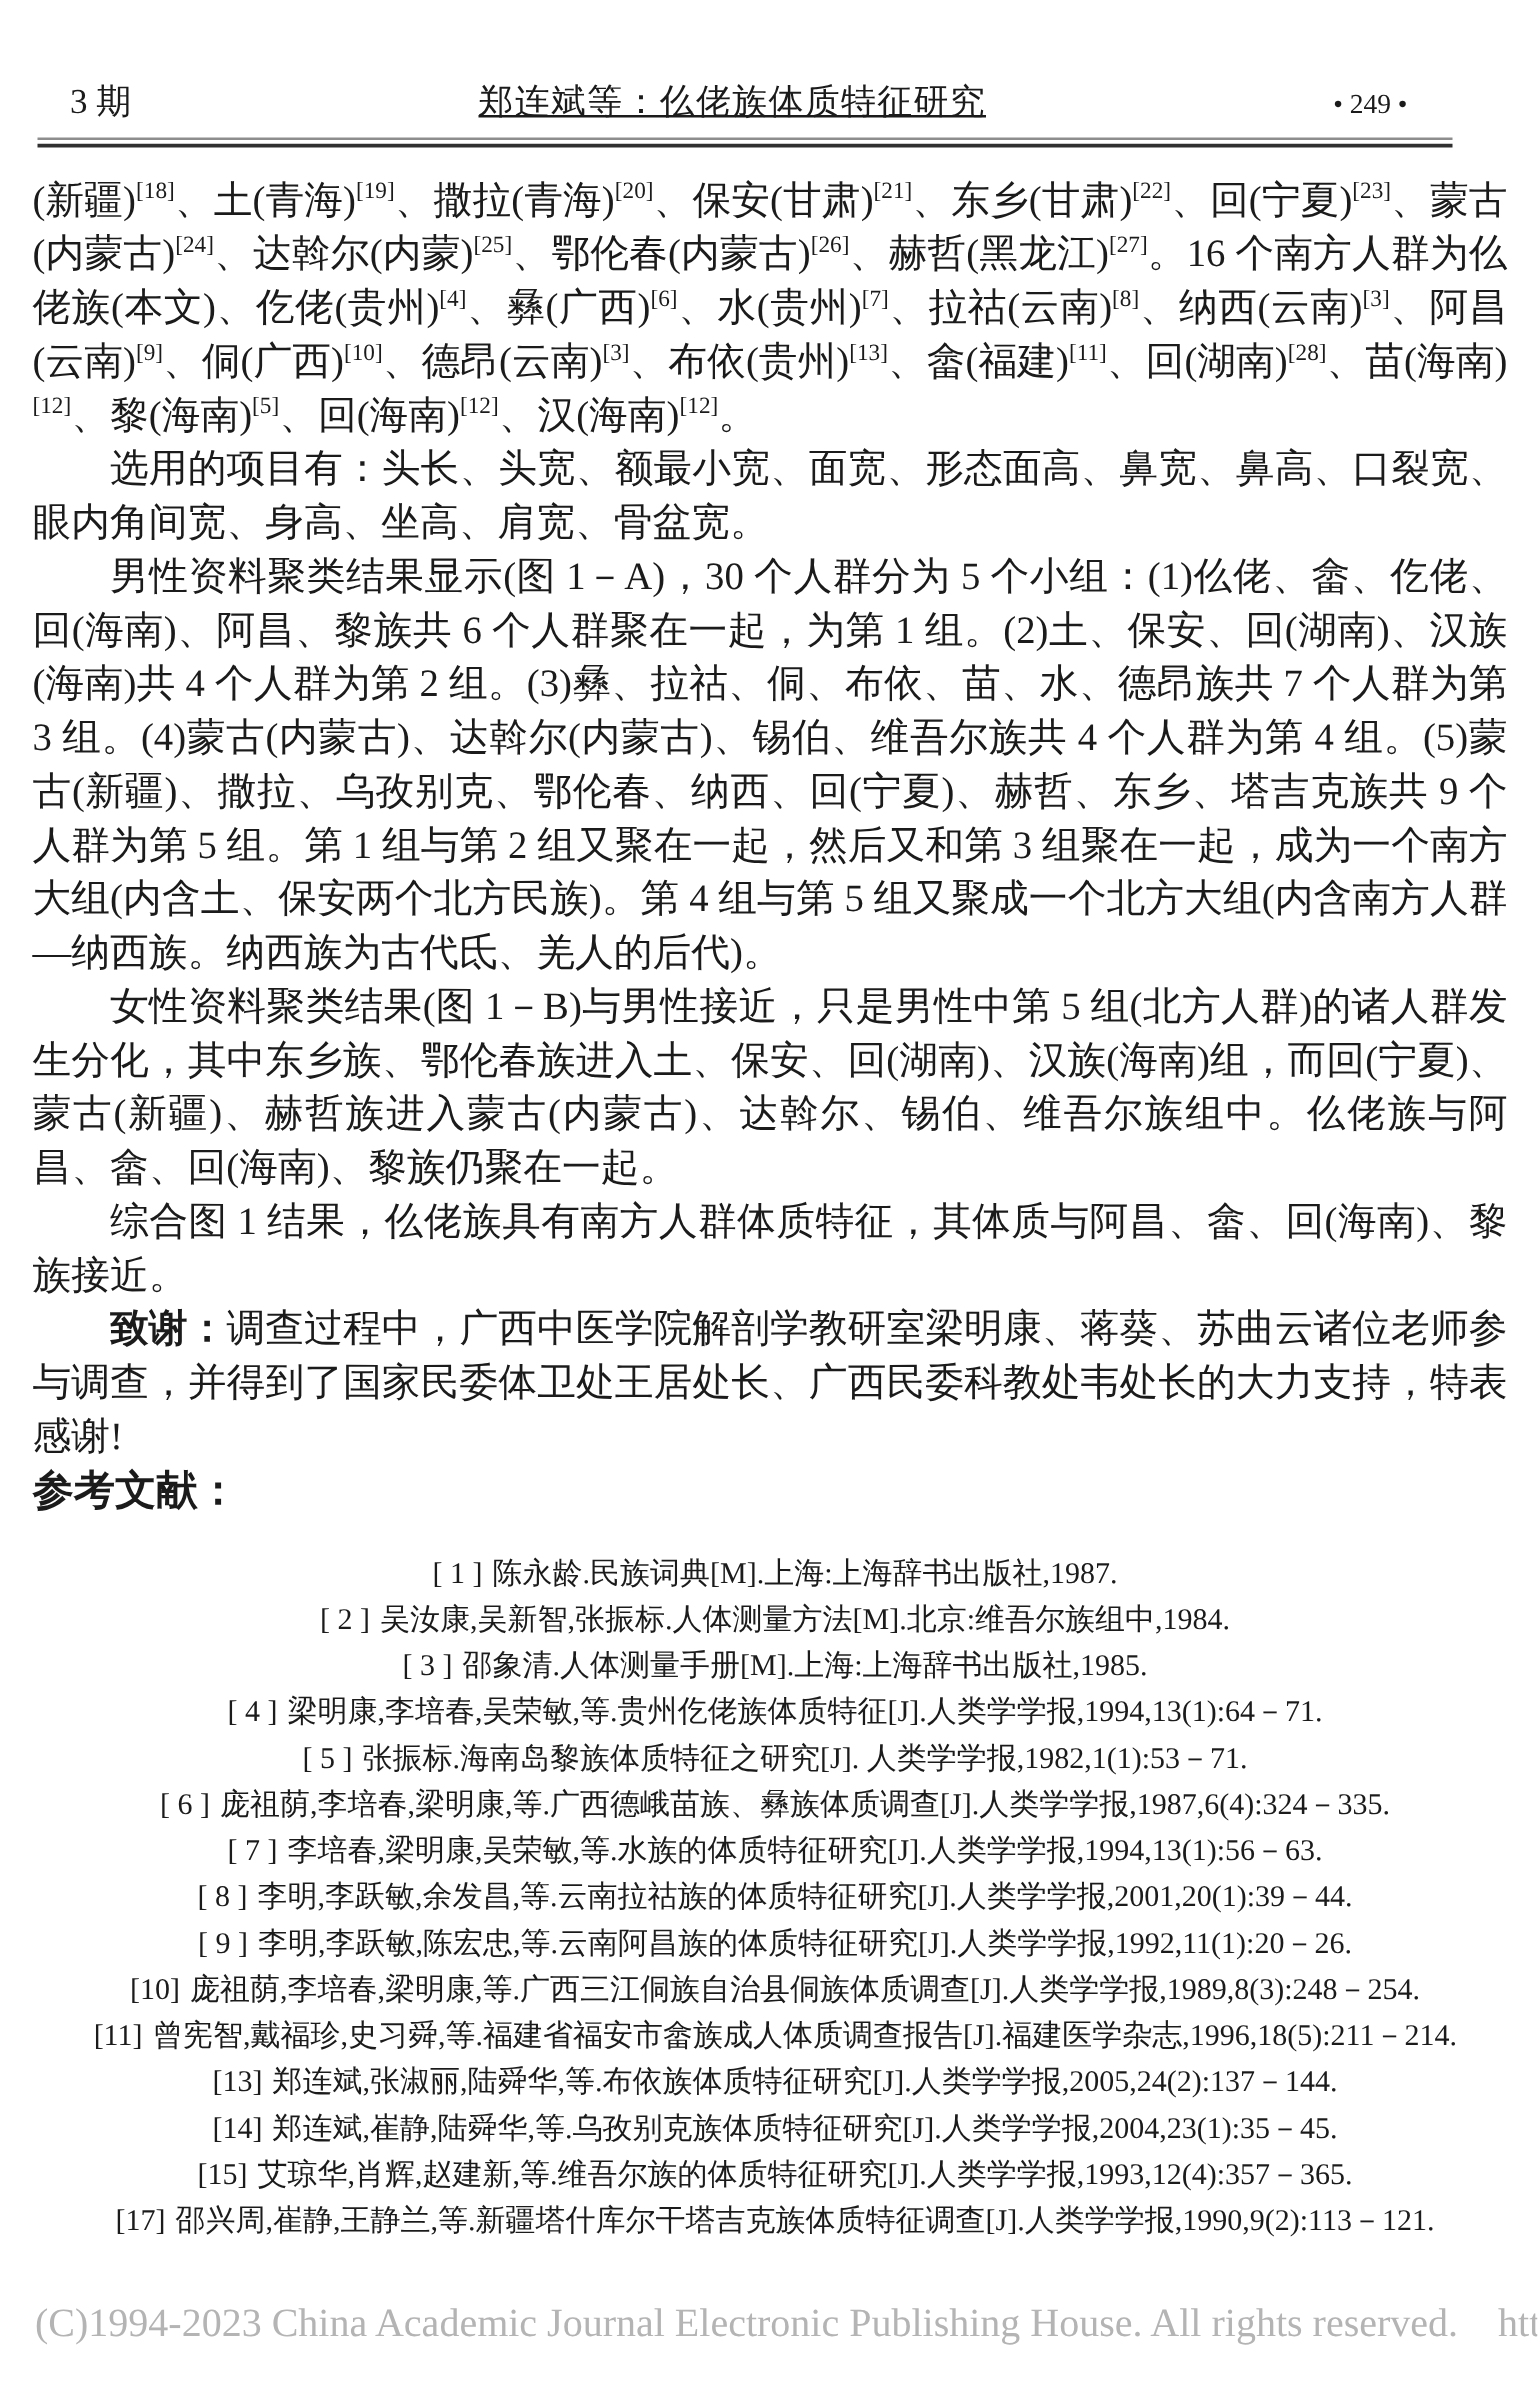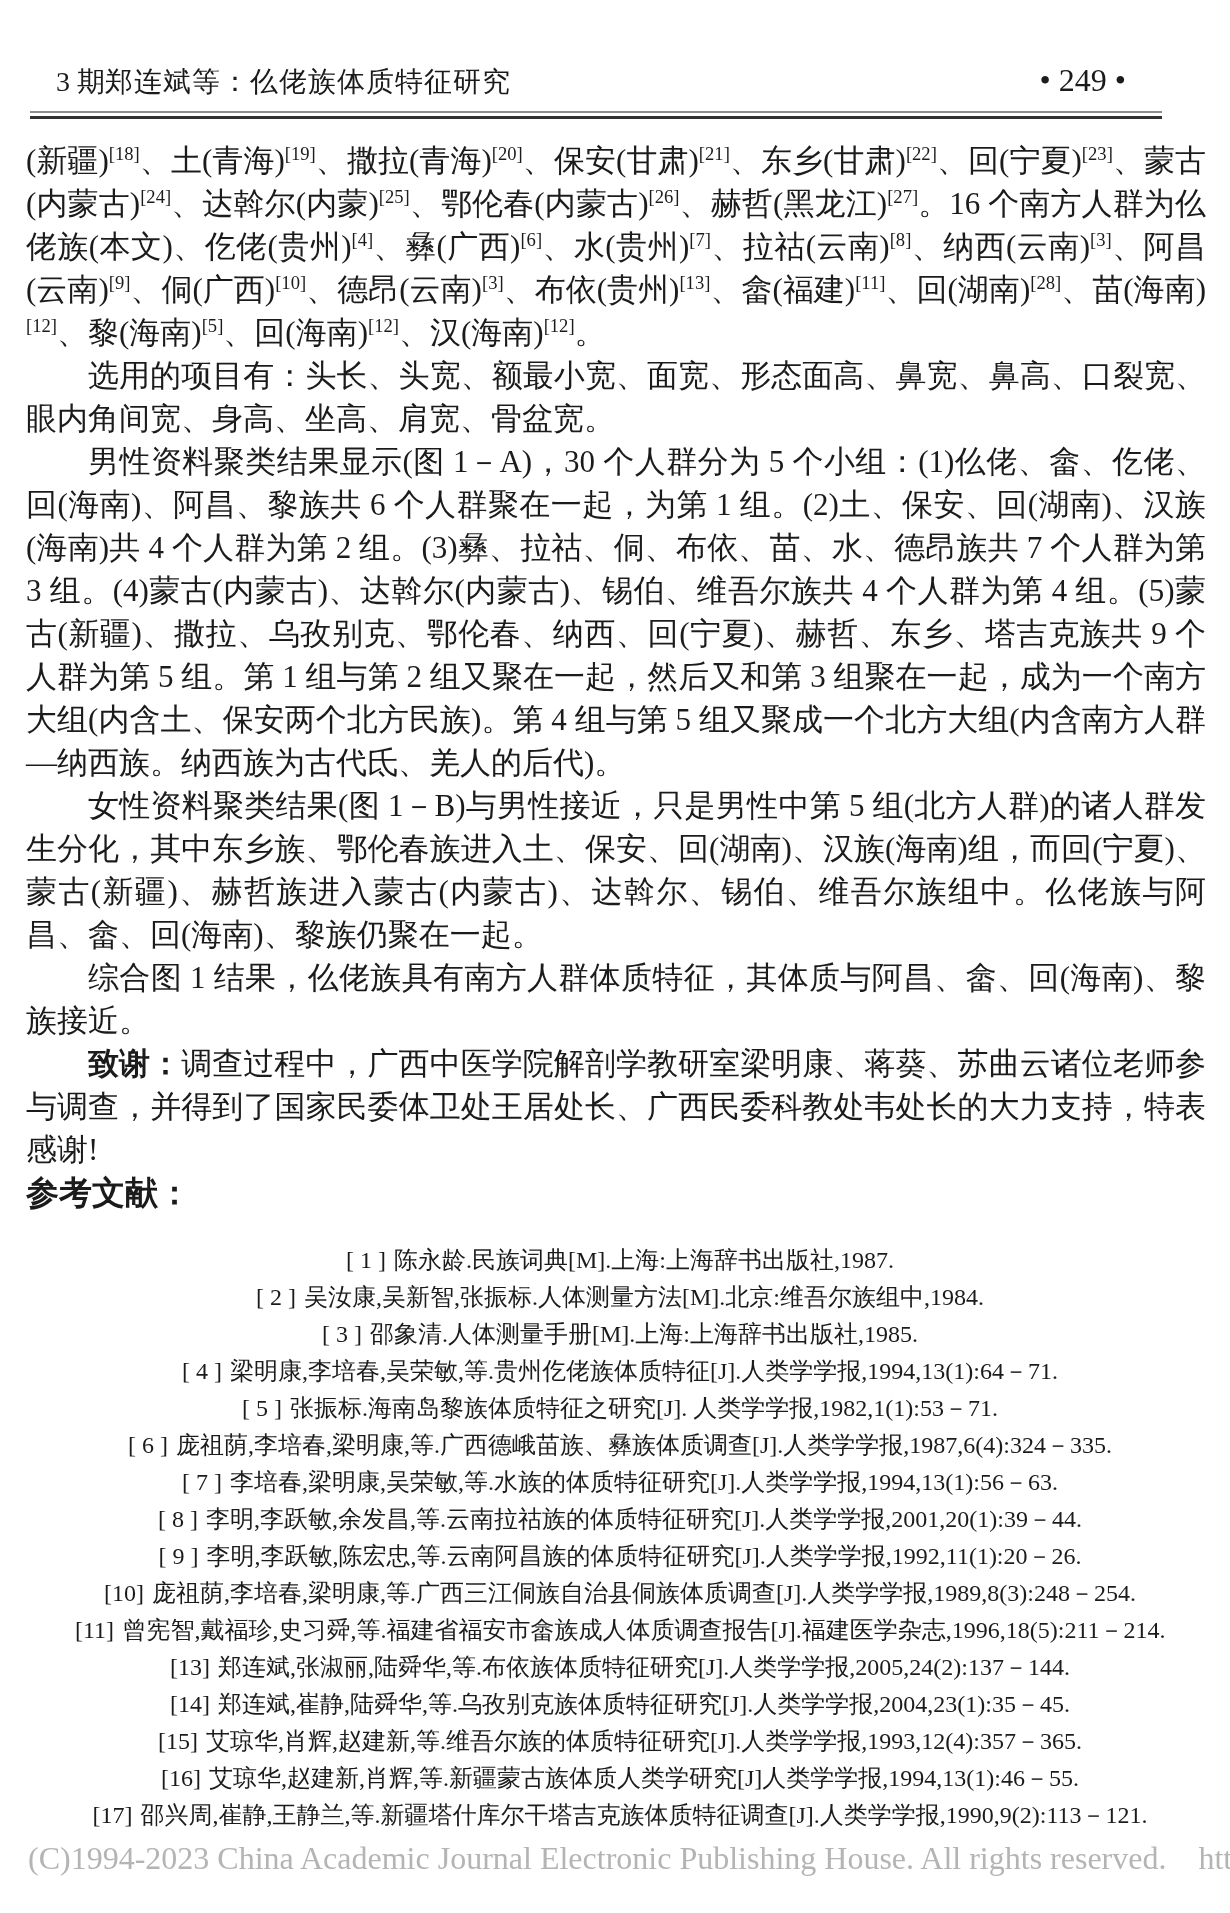--- a/index.html
+++ b/index.html
@@ -18,7 +18,7 @@
     font-size:28px;
   }
   .hdr .issue { flex:0 0 auto; }
-  .hdr .title { flex:1 1 auto; letter-spacing:1px; }
+  .hdr .title { flex:1 1 auto; text-align:center; letter-spacing:1px;text-decoration:underline; }
   .hdr .pageno { flex:0 0 auto; font-size:32px; }
   .rule {
     margin-left:30px; width:1132px; height:3px;

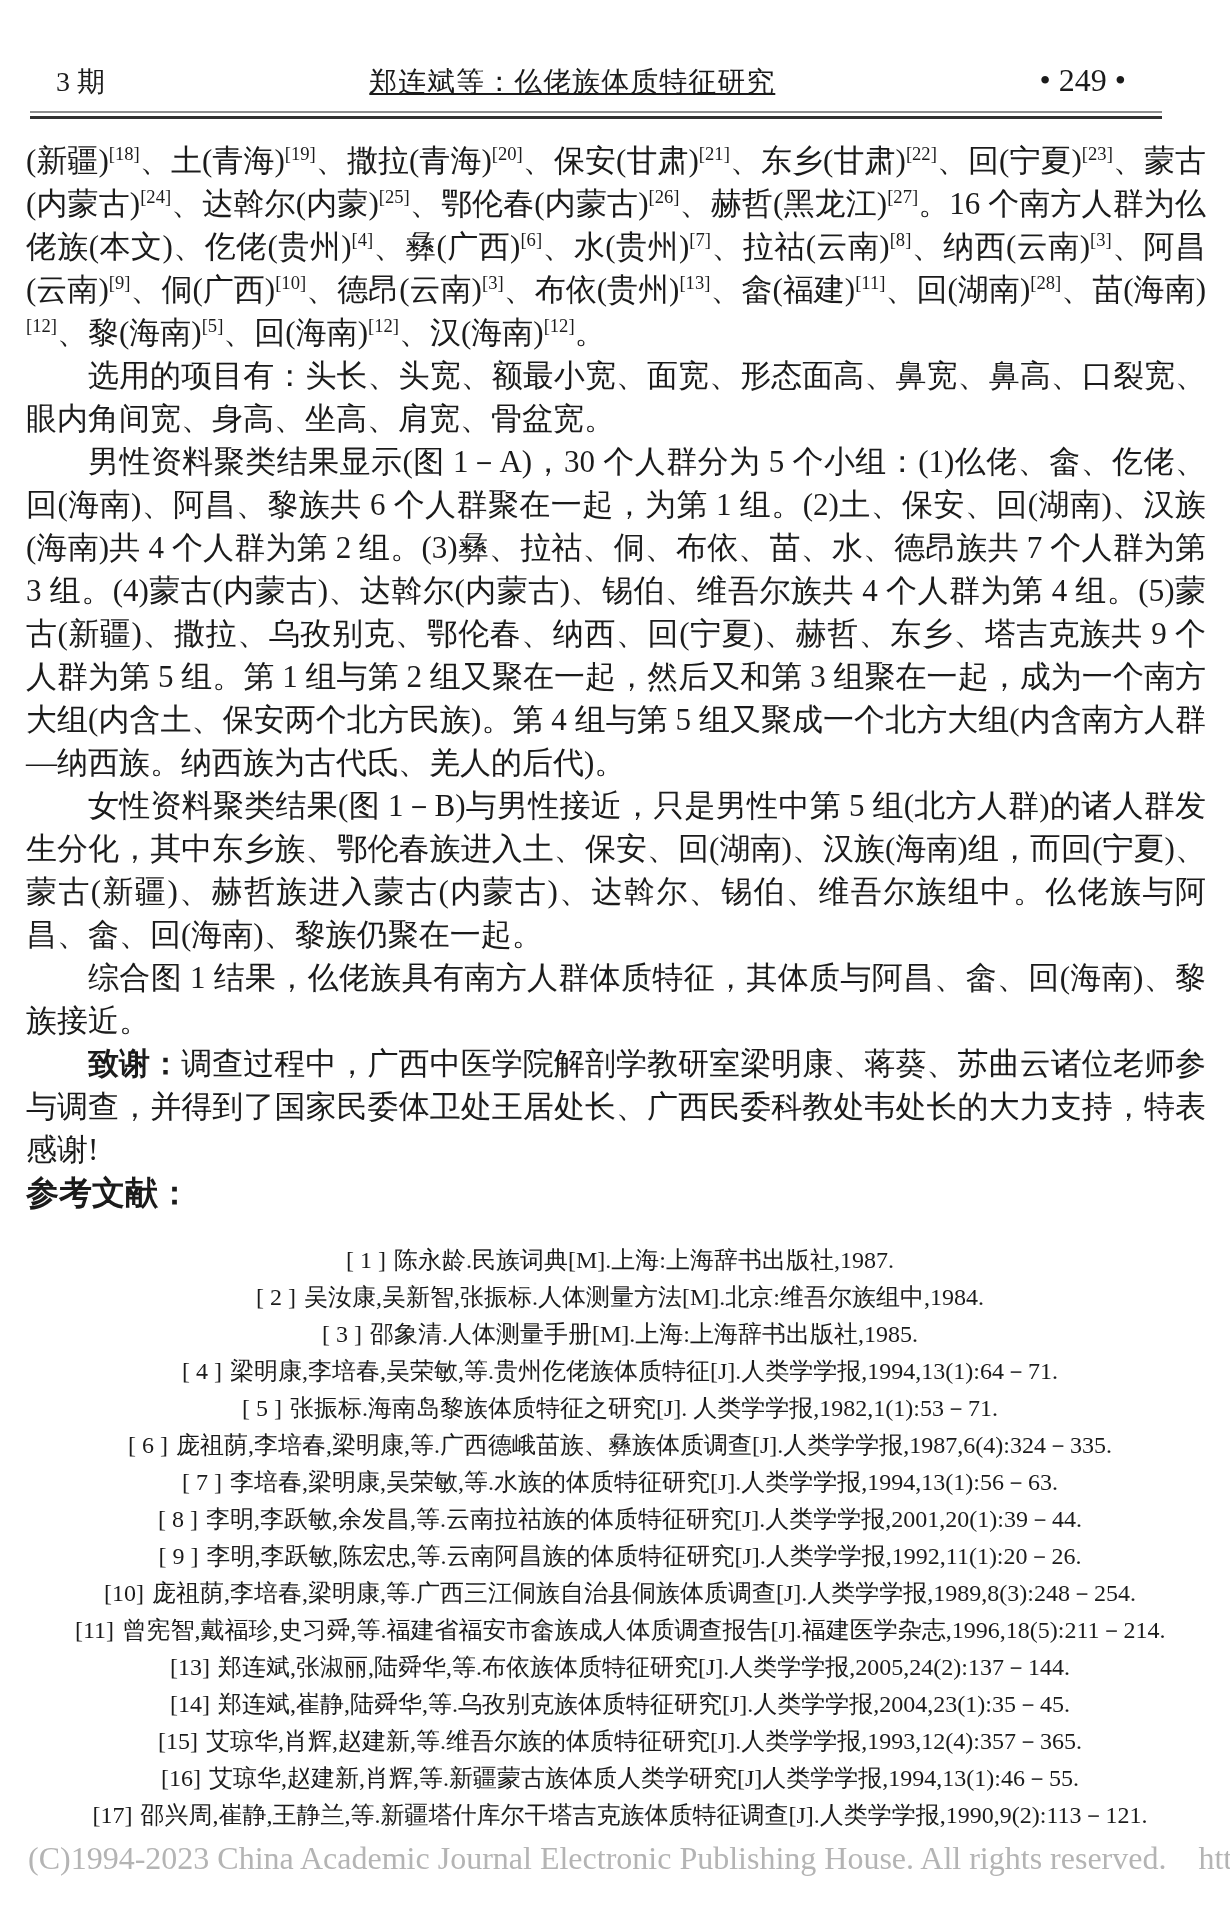--- a/index.html
+++ b/index.html
@@ -19,7 +19,7 @@
   }
   .hdr .issue { flex:0 0 auto; }
   .hdr .title { flex:1 1 auto; text-align:center; letter-spacing:1px;text-decoration:underline; }
-  .hdr .pageno { flex:0 0 auto; font-size:32px; }
+  .hdr .pageno { flex:0 0 auto; font-size:22px; }
   .rule {
     margin-left:30px; width:1132px; height:3px;
     border-top:2px solid #8d8d8d;

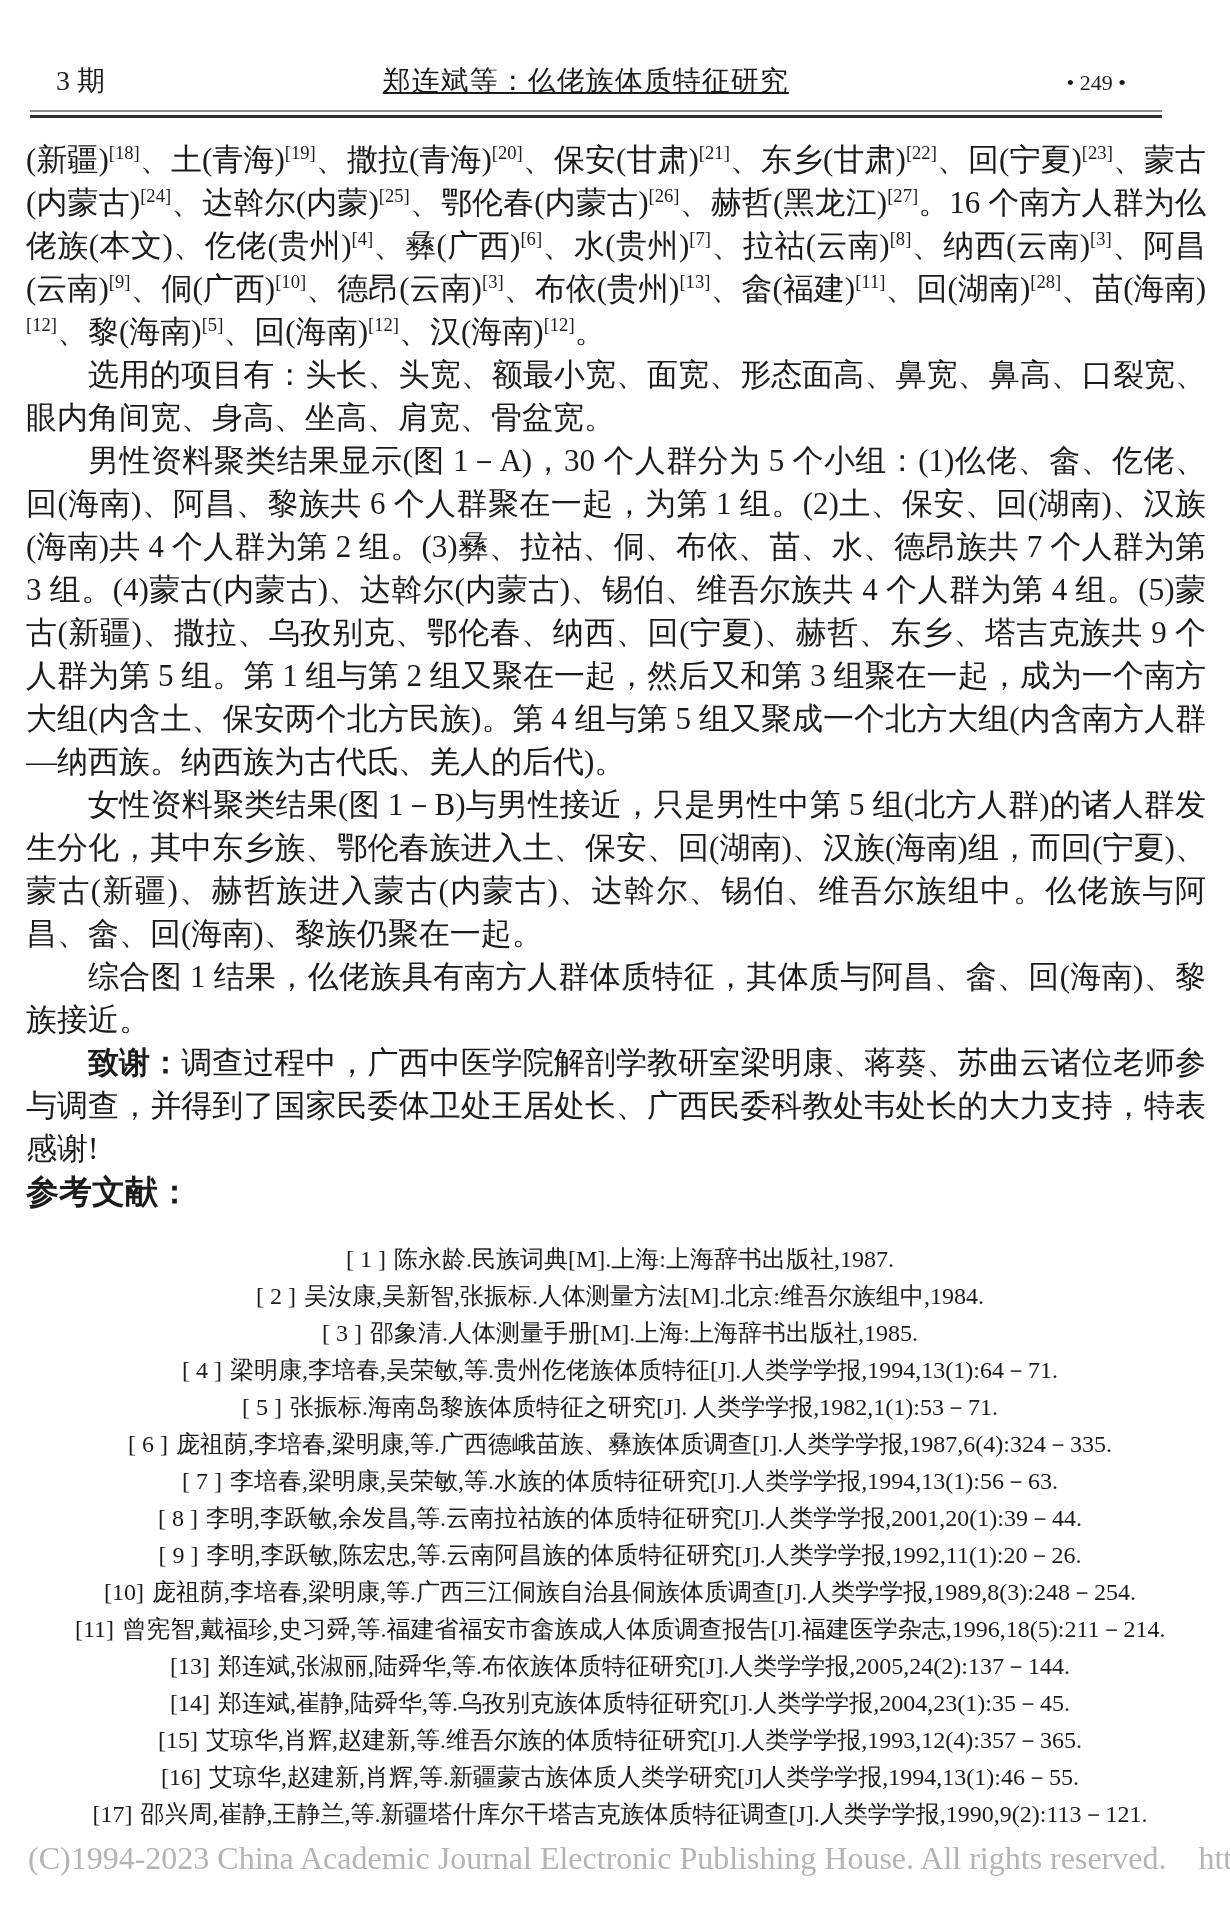--- a/index.html
+++ b/index.html
@@ -101,7 +101,6 @@
         <li><span class="ref-num">[13]</span><span>郑连斌,张淑丽,陆舜华,等.布依族体质特征研究[J].人类学学报,2005,24(2):137－144.</span></li>
         <li><span class="ref-num">[14]</span><span>郑连斌,崔静,陆舜华,等.乌孜别克族体质特征研究[J].人类学学报,2004,23(1):35－45.</span></li>
         <li><span class="ref-num">[15]</span><span>艾琼华,肖辉,赵建新,等.维吾尔族的体质特征研究[J].人类学学报,1993,12(4):357－365.</span></li>
-        <li><span class="ref-num">[16]</span><span>艾琼华,赵建新,肖辉,等.新疆蒙古族体质人类学研究[J]人类学学报,1994,13(1):46－55.</span></li>
         <li><span class="ref-num">[17]</span><span>邵兴周,崔静,王静兰,等.新疆塔什库尔干塔吉克族体质特征调查[J].人类学学报,1990,9(2):113－121.</span></li>
       </ol>
     </div>

